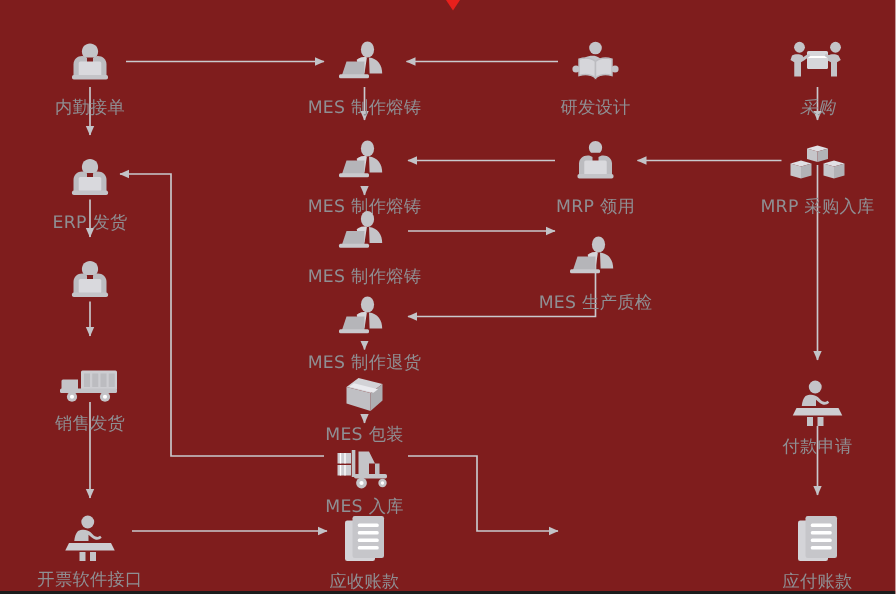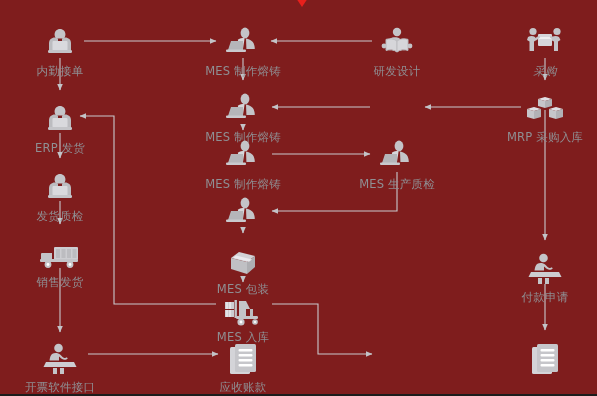--- a/index.html
+++ b/index.html
@@ -304,6 +304,18 @@
     <div class="nlabel">研发设计</div>
   </div>
 
+  <div class="node" style="left:397px; top:88px;">
+    <div class="glyph">
+      <svg width="40" height="36" viewBox="0 0 40 36">
+        <path d="M20 2c2.6 0 4.4 2 4.4 4.4 0 1.4-.5 2.6-1.4 3.4h-6c-.9-.8-1.4-2-1.4-3.4C15.6 4 17.4 2 20 2z" fill="#c4c4c8"></path>
+        <path d="M9 17c0-3.2 2.6-5.4 5.8-5.4 1.4 0 2.4.4 3.2 1.1V25H9z" fill="#bcbcc0"></path>
+        <path d="M31 17c0-3.2-2.6-5.4-5.8-5.4-1.4 0-2.4.4-3.2 1.1V25h9z" fill="#bcbcc0"></path>
+        <rect x="12.5" y="15" width="15" height="9.5" rx="1" fill="#d9d9dd"></rect>
+        <rect x="8" y="24" width="24" height="3" rx="1.2" fill="#c4c4c8"></rect>
+      </svg>
+    </div>
+    <div class="nlabel">MRP 领用</div>
+  </div>
 
   <div class="node" style="left:397px; top:135px;">
     <div class="glyph">

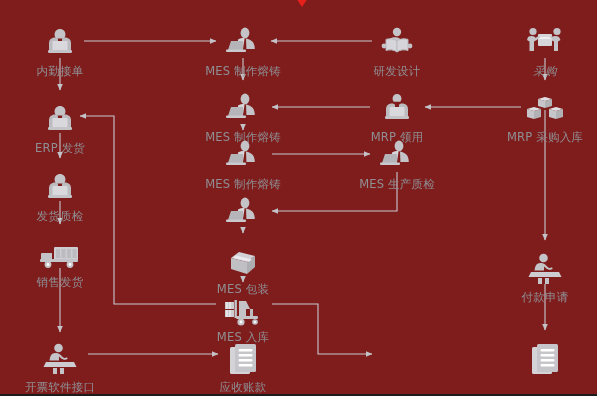--- a/index.html
+++ b/index.html
@@ -317,7 +317,7 @@
     <div class="nlabel">MRP 领用</div>
   </div>
 
-  <div class="node" style="left:397px; top:135px;">
+  <div class="node" style="left:397px; top:152px;">
     <div class="glyph">
       <svg width="44" height="36" viewBox="0 0 44 36">
         <ellipse cx="24" cy="7" rx="4.4" ry="5.4" fill="#c4c4c8"></ellipse>

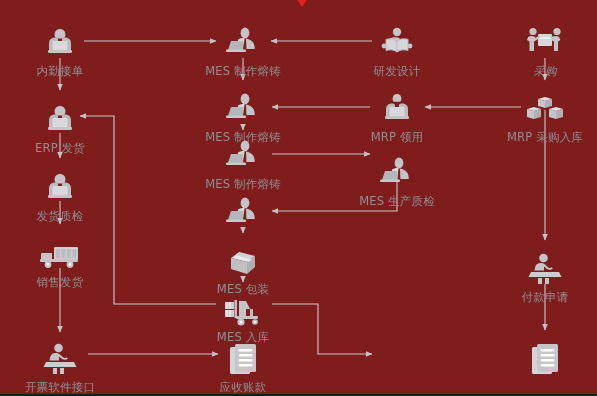--- a/index.html
+++ b/index.html
@@ -153,7 +153,6 @@
         <rect x="7" y="24" width="24" height="3" rx="1.2" fill="#c4c4c8"></rect>
       </svg>
     </div>
-    <div class="nlabel">发货质检</div>
   </div>
 
   <div class="node" style="left:60px; top:233px;">

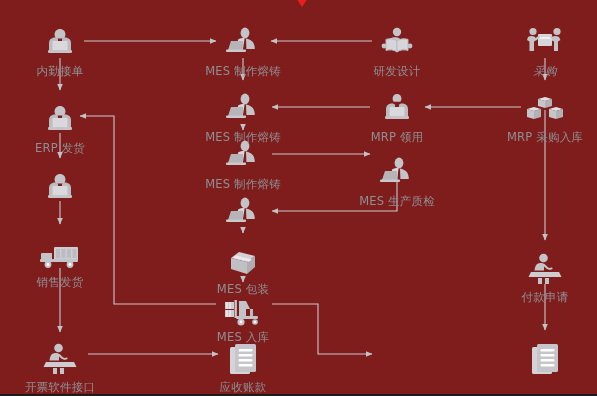--- a/index.html
+++ b/index.html
@@ -238,6 +238,7 @@
         <rect x="5" y="23.5" width="20" height="2.6" rx="1" fill="#c9c9cd"></rect>
       </svg>
     </div>
+    <div class="nlabel">MES 制作退货</div>
   </div>
 
   <div class="node" style="left:243px; top:240px;">

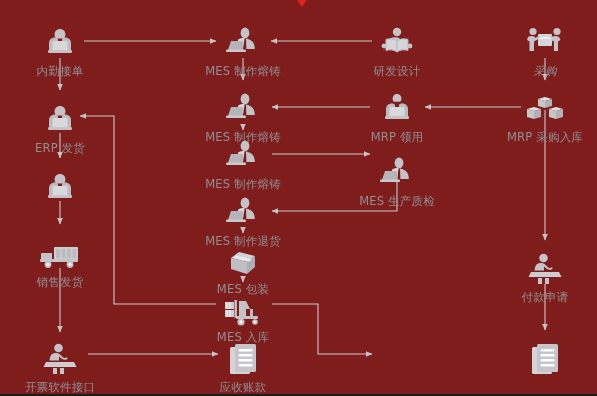--- a/index.html
+++ b/index.html
@@ -389,6 +389,7 @@
         </g>
       </svg>
     </div>
+    <div class="nlabel">应付账款</div>
   </div>
 
   <div class="red-marker" style="left:292px; top:-6px;">

